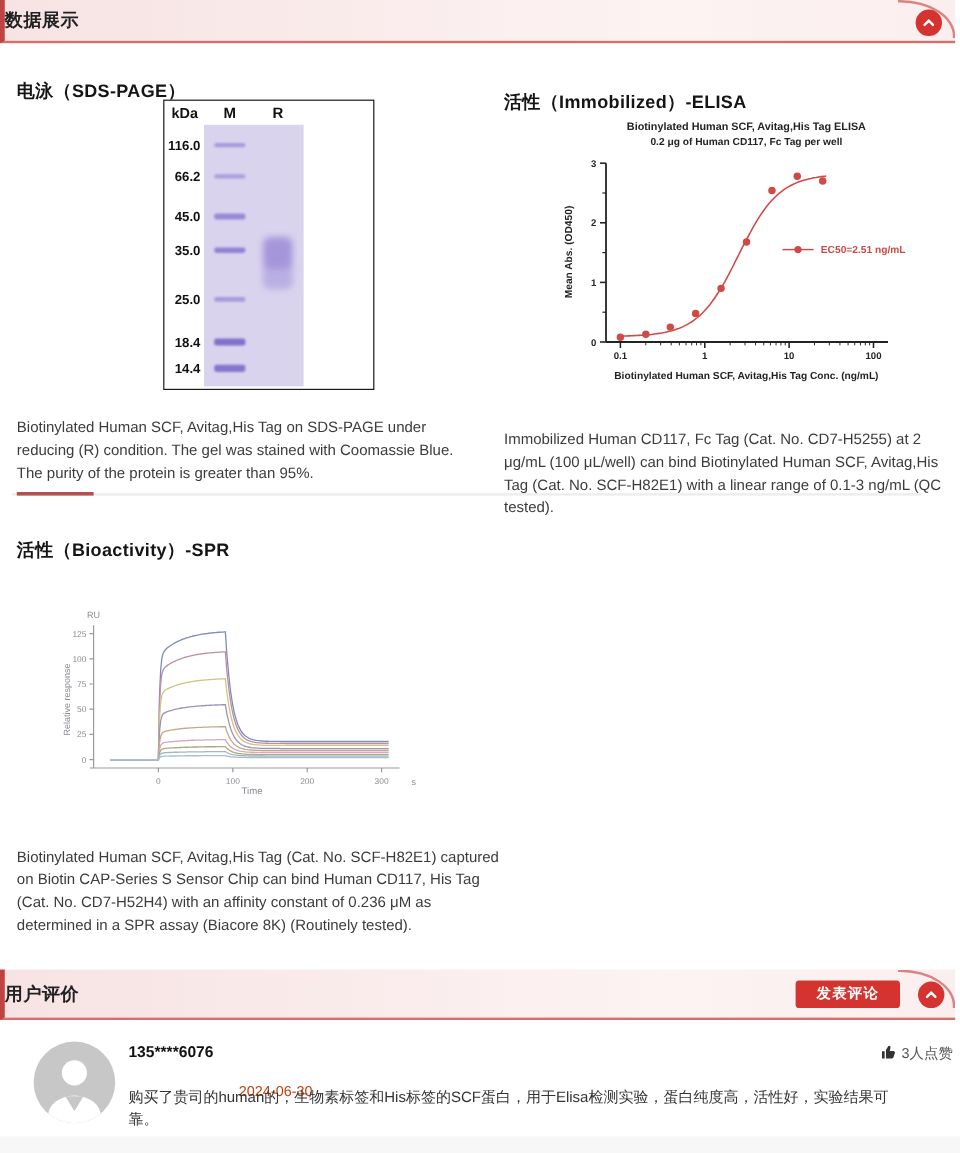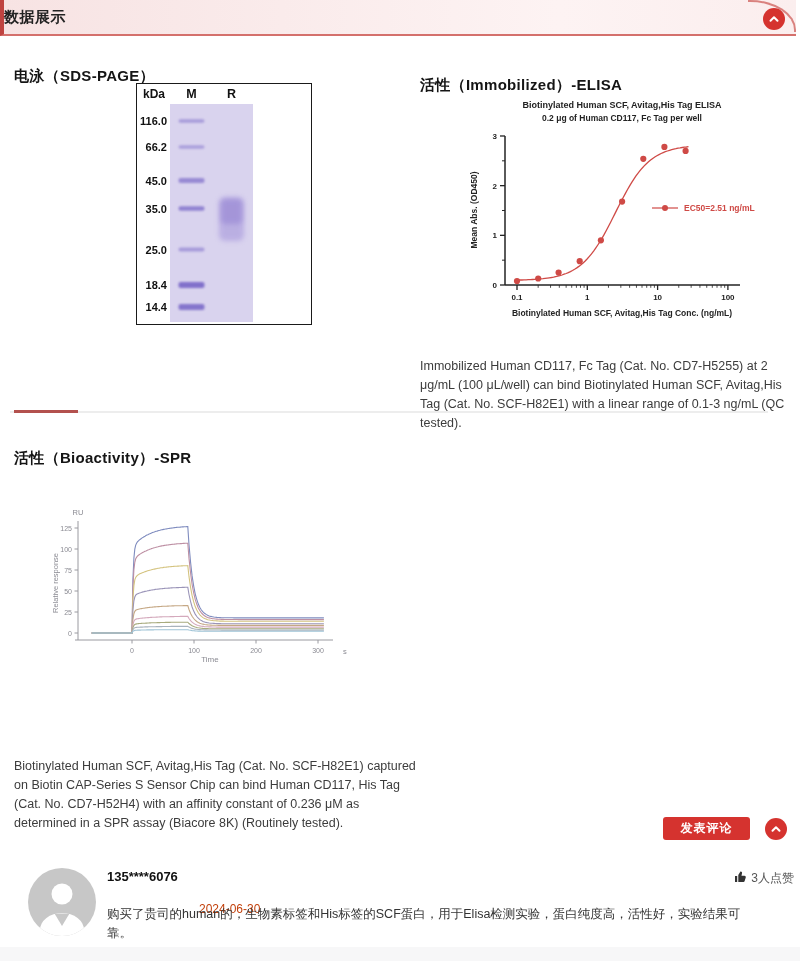--- a/index.html
+++ b/index.html
@@ -93,6 +93,7 @@
         <rect x="83.5" y="115" width="22" height="25" rx="5" fill="#8f7dd0" opacity="0.5" filter="url(#blur3)"></rect>
       </svg>
   </div>
+  <p class="caption" id="sds-caption">Biotinylated Human SCF, Avitag,His Tag on SDS-PAGE under reducing (R) condition. The gel was stained with Coomassie Blue. The purity of the protein is greater than 95%.</p>
 
   <h2 class="heading" id="elisa-heading">活性（Immobilized）-ELISA</h2>
   <svg id="elisa-svg" width="370" height="235" viewBox="0 0 370 235">

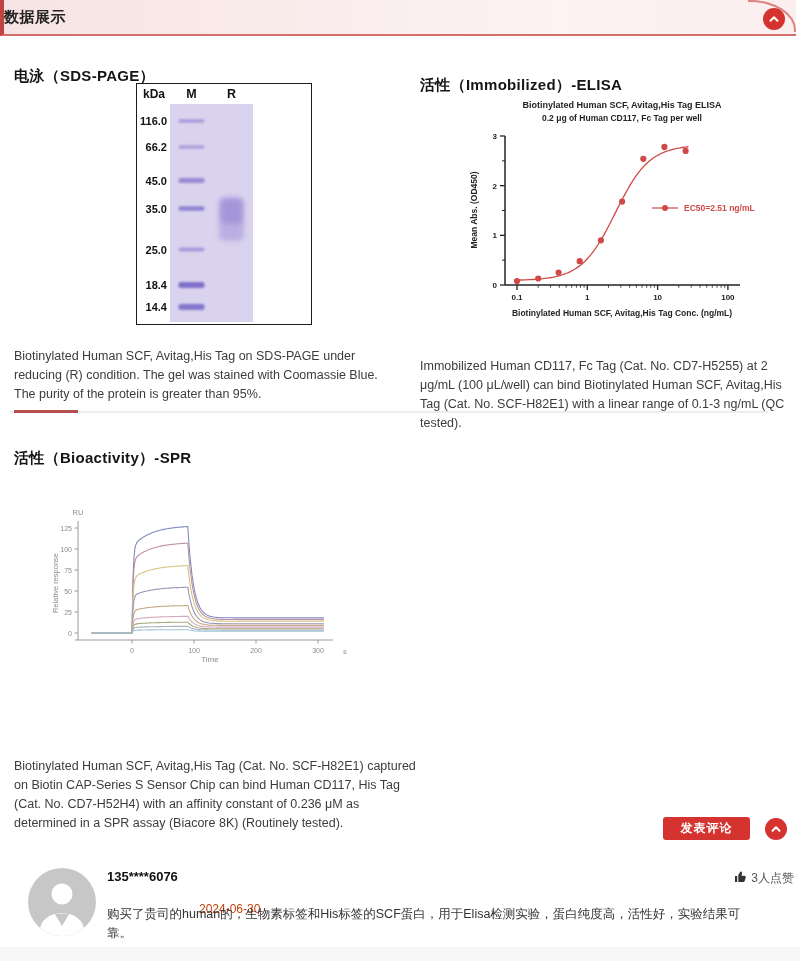--- a/index.html
+++ b/index.html
@@ -24,7 +24,7 @@
   .caption{position:absolute;font-size:12.5px;color:#3c3c3c;line-height:19px;}
   #sds-caption{left:14px;top:334px;width:372px;}
   #elisa-caption{left:420px;top:344px;width:378px;}
-  #spr-caption{left:14px;top:744px;width:408px;}
+  #spr-caption{left:14px;top:692px;width:408px;}
   .gel-box{position:absolute;left:136px;top:83px;width:126px;height:240px;
            border:1px solid #1a1a1a;background:#fff;padding-left:48px;}
   .gel-box svg{position:absolute;left:0;top:0;}

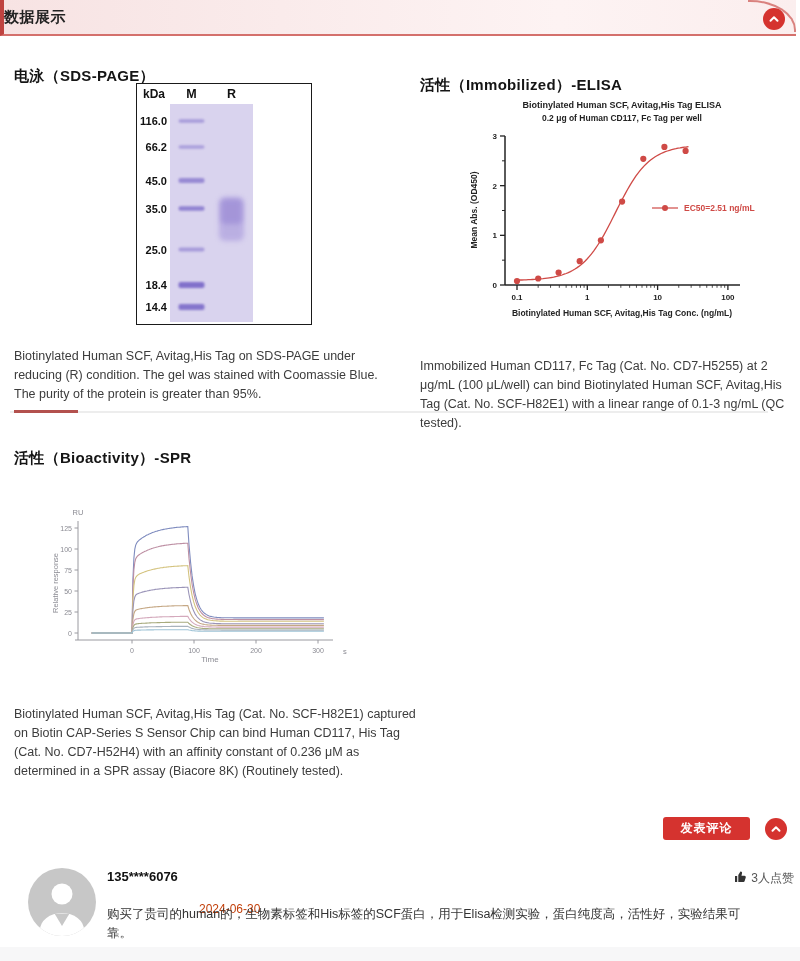--- a/index.html
+++ b/index.html
@@ -205,6 +205,10 @@
     </svg>
   <p class="caption" id="spr-caption">Biotinylated Human SCF, Avitag,His Tag (Cat. No. SCF-H82E1) captured on Biotin CAP-Series S Sensor Chip can bind Human CD117, His Tag (Cat. No. CD7-H52H4) with an affinity constant of 0.236 μM as determined in a SPR assay (Biacore 8K) (Routinely tested).</p>
 
+  <header class="bar reviews">
+    <span class="bar-title">用户评价</span>
+    <span class="arc"></span>
+  </header>
   <button class="post-btn">发表评论</button>
   <button class="collapse" style="position:absolute;right:13px;top:818px;">
     <svg width="12" height="12" viewBox="0 0 12 12">

